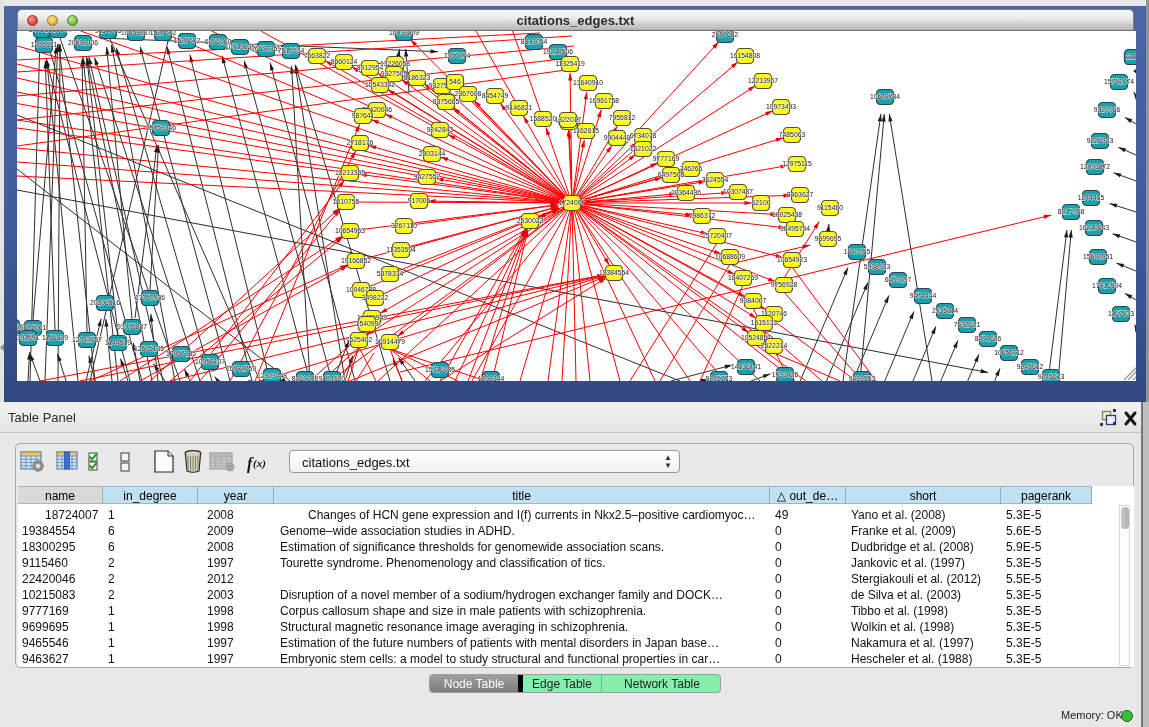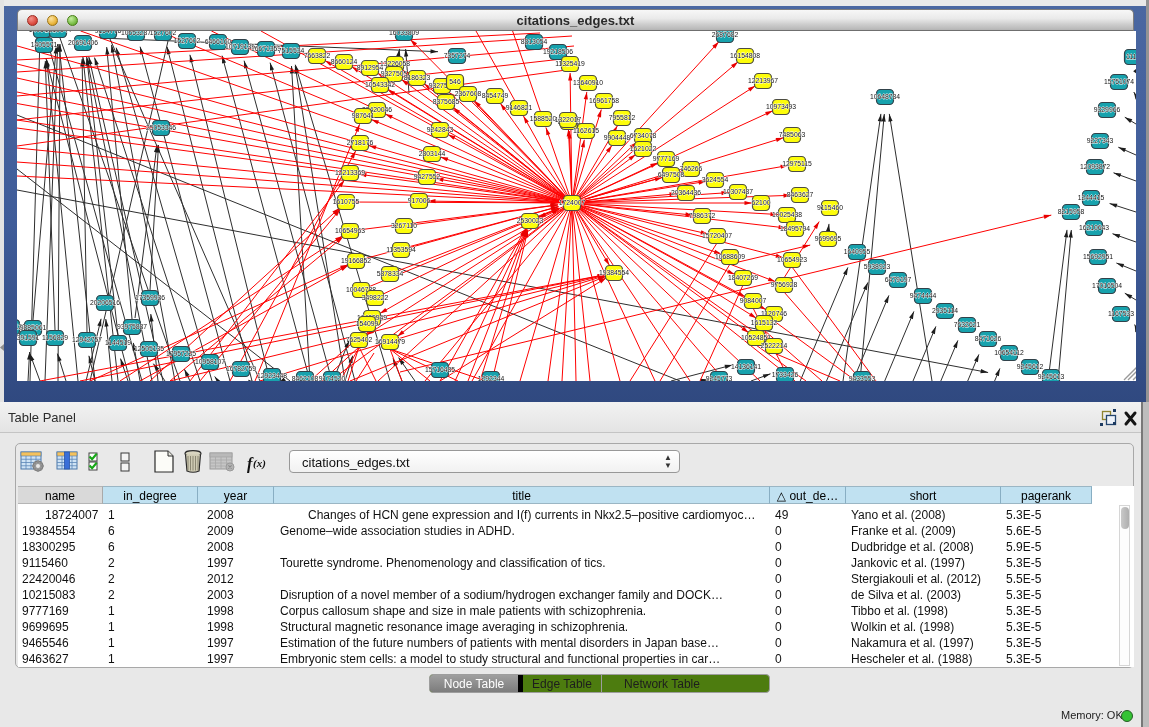--- a/index.html
+++ b/index.html
@@ -867,6 +867,7 @@
 <div class="trow" style="left:4px;top:54px;">18300295</div>
 <div class="trow" style="left:90px;top:54px;">6</div>
 <div class="trow" style="left:189px;top:54px;">2008</div>
+<div class="trow" style="left:262px;top:54px;max-width:490px;overflow:hidden;">Estimation of significance thresholds for genomewide association scans.</div>
 <div class="trow" style="left:757px;top:54px;">0</div>
 <div class="trow" style="left:833px;top:54px;">Dudbridge et al. (2008)</div>
 <div class="trow" style="left:988px;top:54px;">5.9E-5</div>

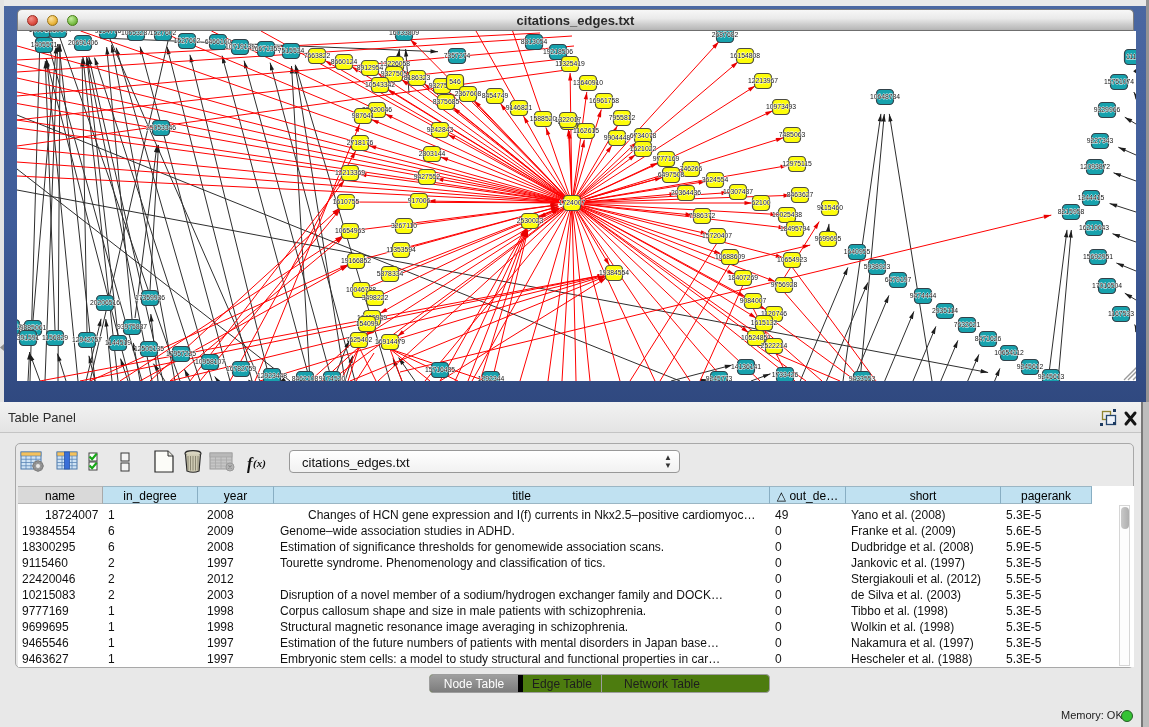--- a/index.html
+++ b/index.html
@@ -52,8 +52,8 @@
   .trow { position:absolute; font-size:12px; color:#111; white-space:nowrap; }
 
   
-  #segs { position:absolute; left:429px; top:674px; width:341px; height:19px;
-    border:1px solid #9d9d9d; border-radius:4px; background:#4d7c0f; overflow:hidden; }
+  #segs { position:absolute; left:429px; top:674px; width:292px; height:19px;
+    border:1px solid #9d9d9d; border-radius:4px; background:#86efac; overflow:hidden; }
   .seg { position:absolute; top:0; height:19px; font-size:12px; color:#1d1d1d; text-align:center;
     line-height:18px; }
   .seg.sel { background:linear-gradient(180deg,#9f9f9f,#787878); color:#fff; }

